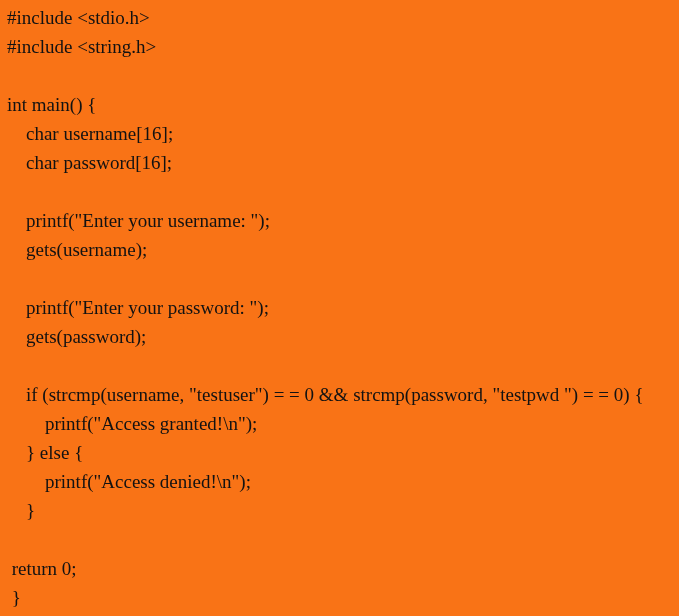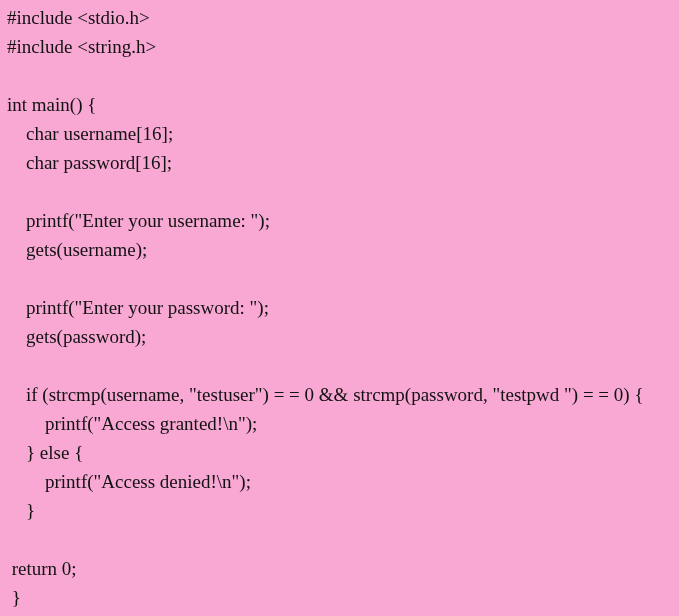--- a/index.html
+++ b/index.html
@@ -11,7 +11,7 @@
     position: relative;
     width: 679px;
     height: 616px;
-    background: #f9a8d4;
+    background: #f97316;
     overflow: hidden;
     box-sizing: border-box;
   }

